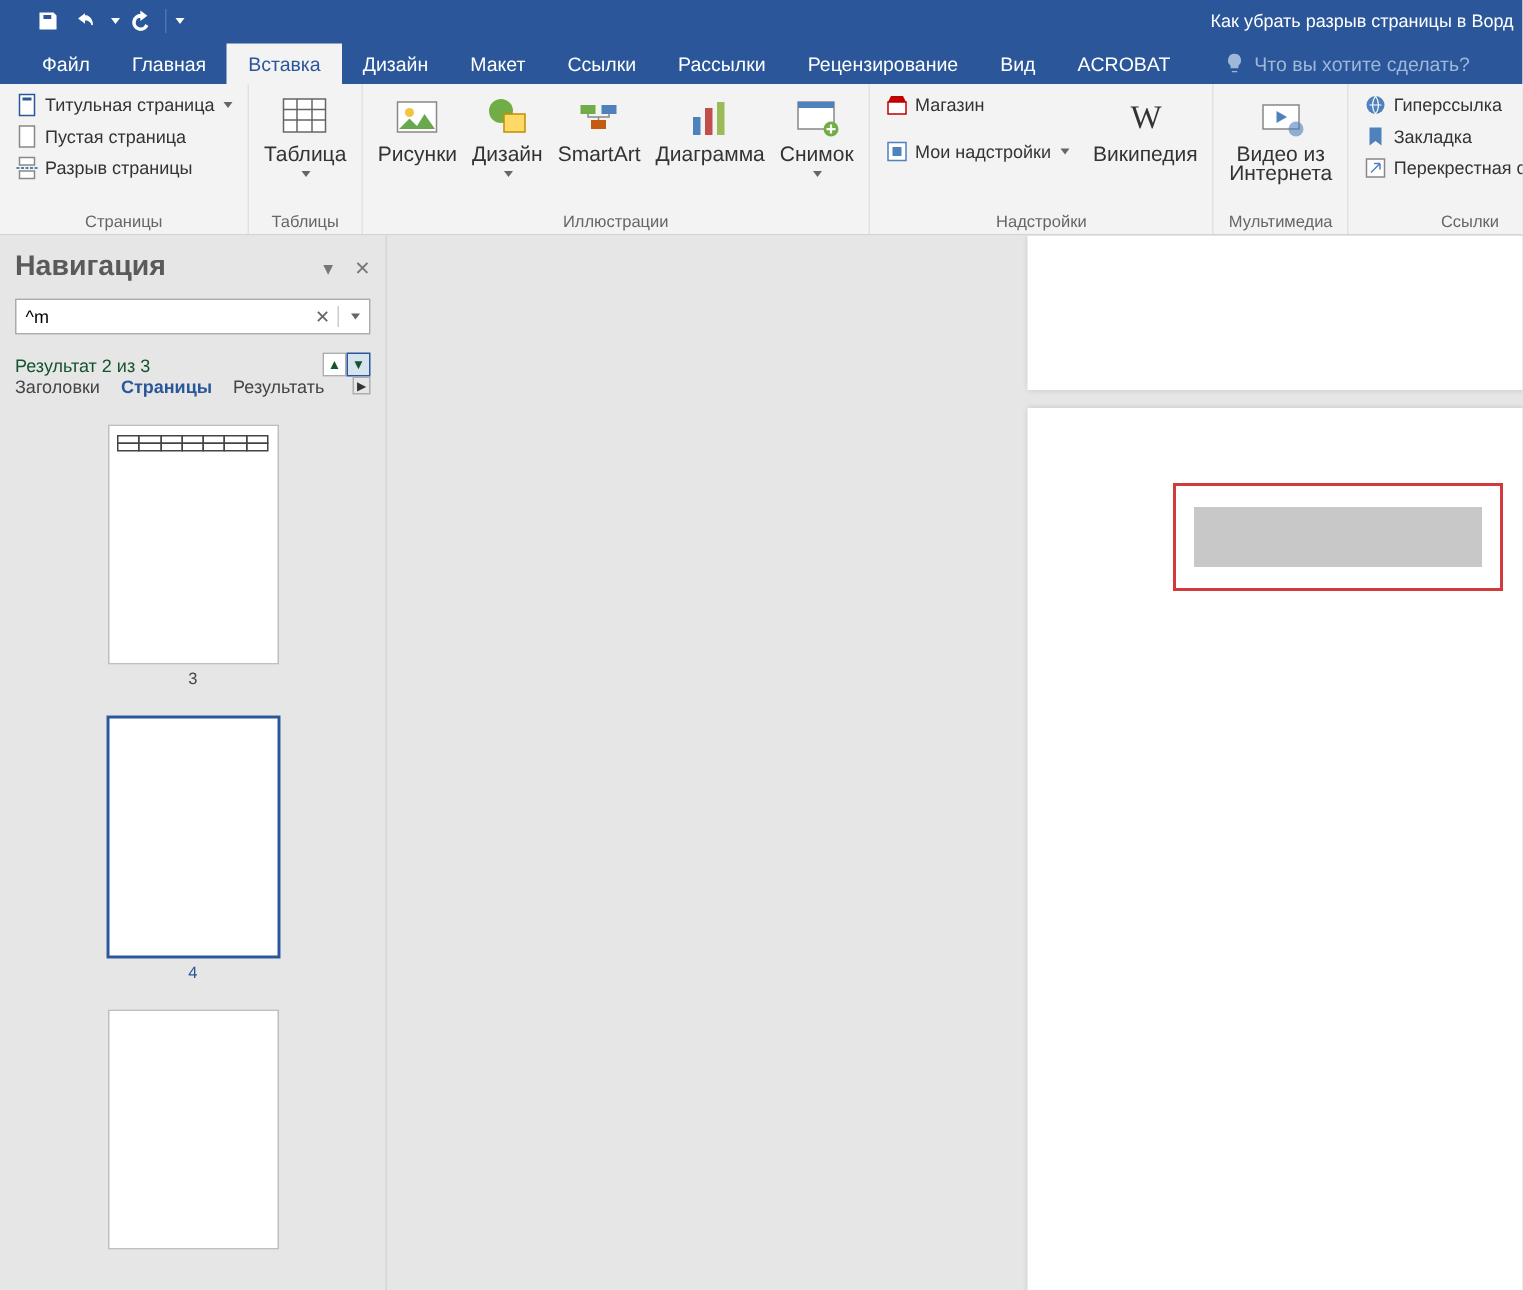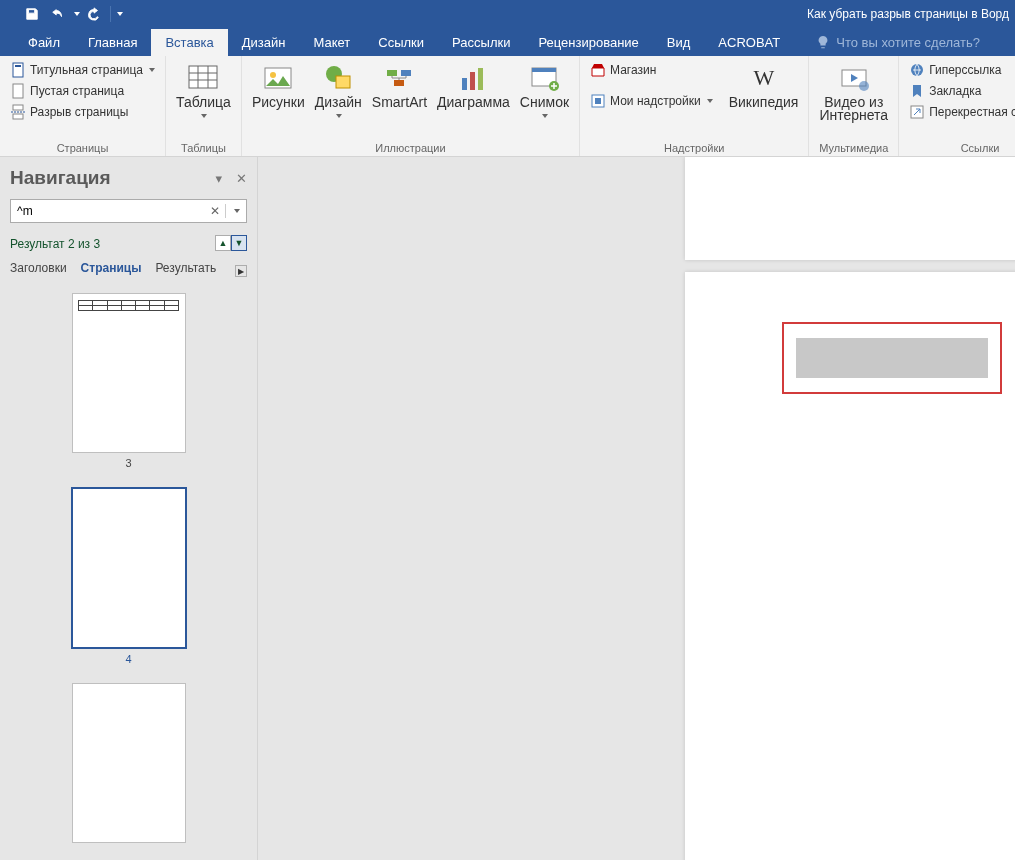--- a/index.html
+++ b/index.html
@@ -39,7 +39,7 @@
 .resultbar .arrows{display:flex}
 .resultbar .arrows span{width:14px;height:14px;border:1px solid #adadad;display:flex;align-items:center;justify-content:center;font-size:9px;cursor:pointer;background:#fff}
 .resultbar .arrows span.active{background:#d8e3f0;border-color:#2b579a}
-.navtabs{display:flex;gap:14px;margin-top:10px;font-size:12px;align-items:flex-end}
+.navtabs{display:flex;gap:14px;font-size:12px;align-items:flex-start}
 .navtabs .nt{cursor:pointer;color:#444;padding-bottom:2px}
 .navtabs .nt.active{color:#2b579a;font-weight:600}
 .navtabs .more{margin-left:auto;width:10px;height:10px;border:1px solid #adadad;font-size:8px;display:flex;align-items:center;justify-content:center;cursor:pointer}

